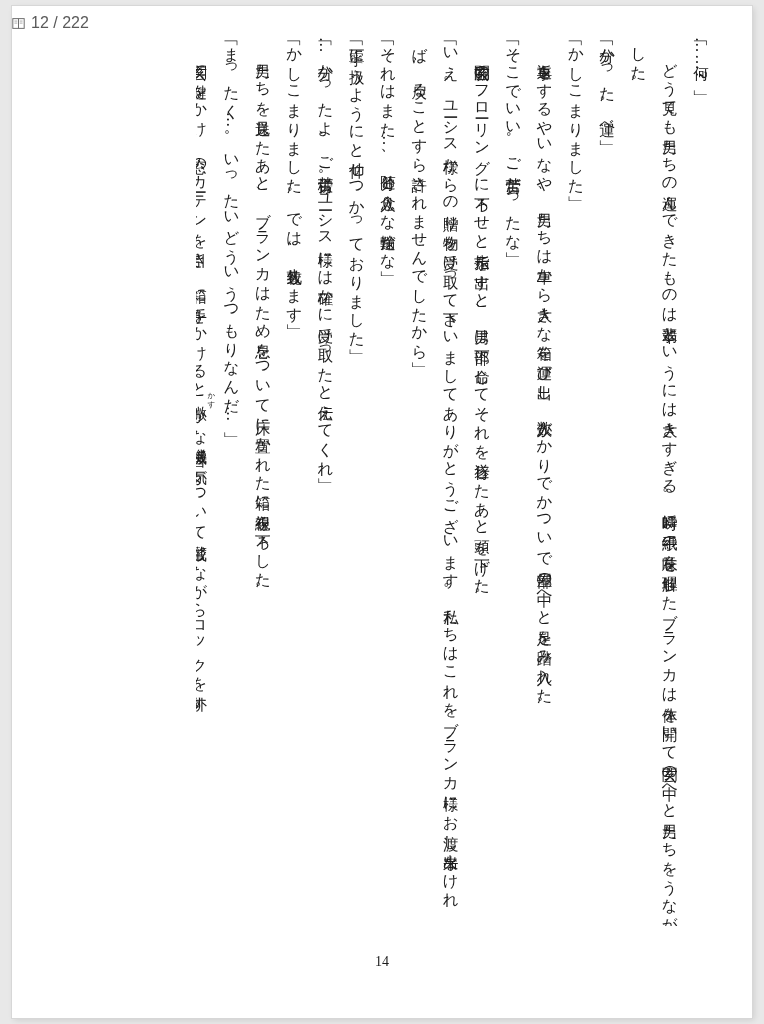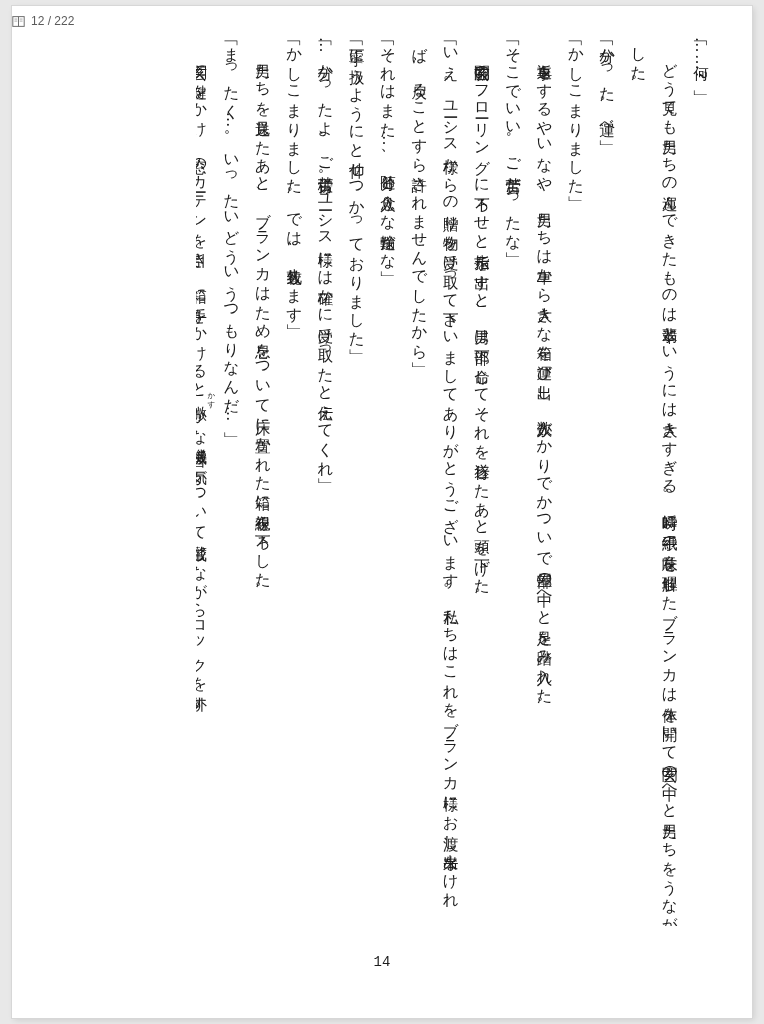--- a/index.html
+++ b/index.html
@@ -26,7 +26,7 @@
     align-items: center;
     gap: 6px;
     font-family: "Liberation Sans", sans-serif;
-    font-size: 12px;
+    font-size: 16px;
     color: #5a5a5a;
     z-index: 10;
     user-select: none;

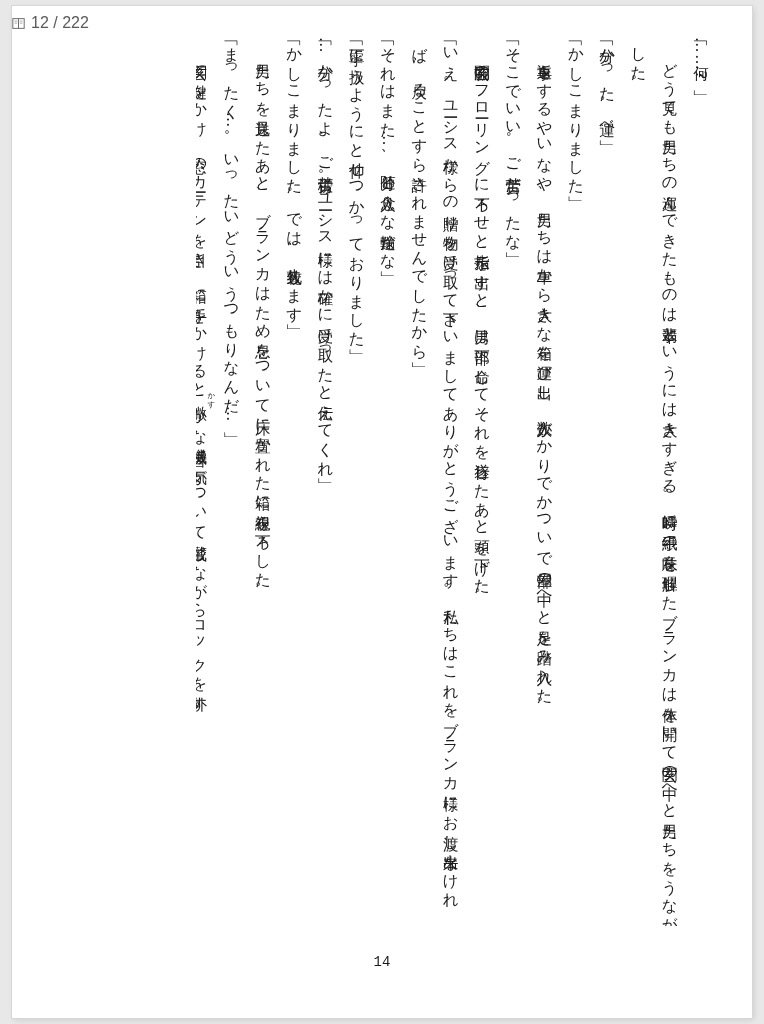--- a/index.html
+++ b/index.html
@@ -87,7 +87,7 @@
     left: 0;
     width: 100%;
     text-align: center;
-    font-family: Liberation Mono, monospace;
+    font-family: Liberation Serif, serif;
     font-size: 14px;
     color: #1c1c1c;
   }

